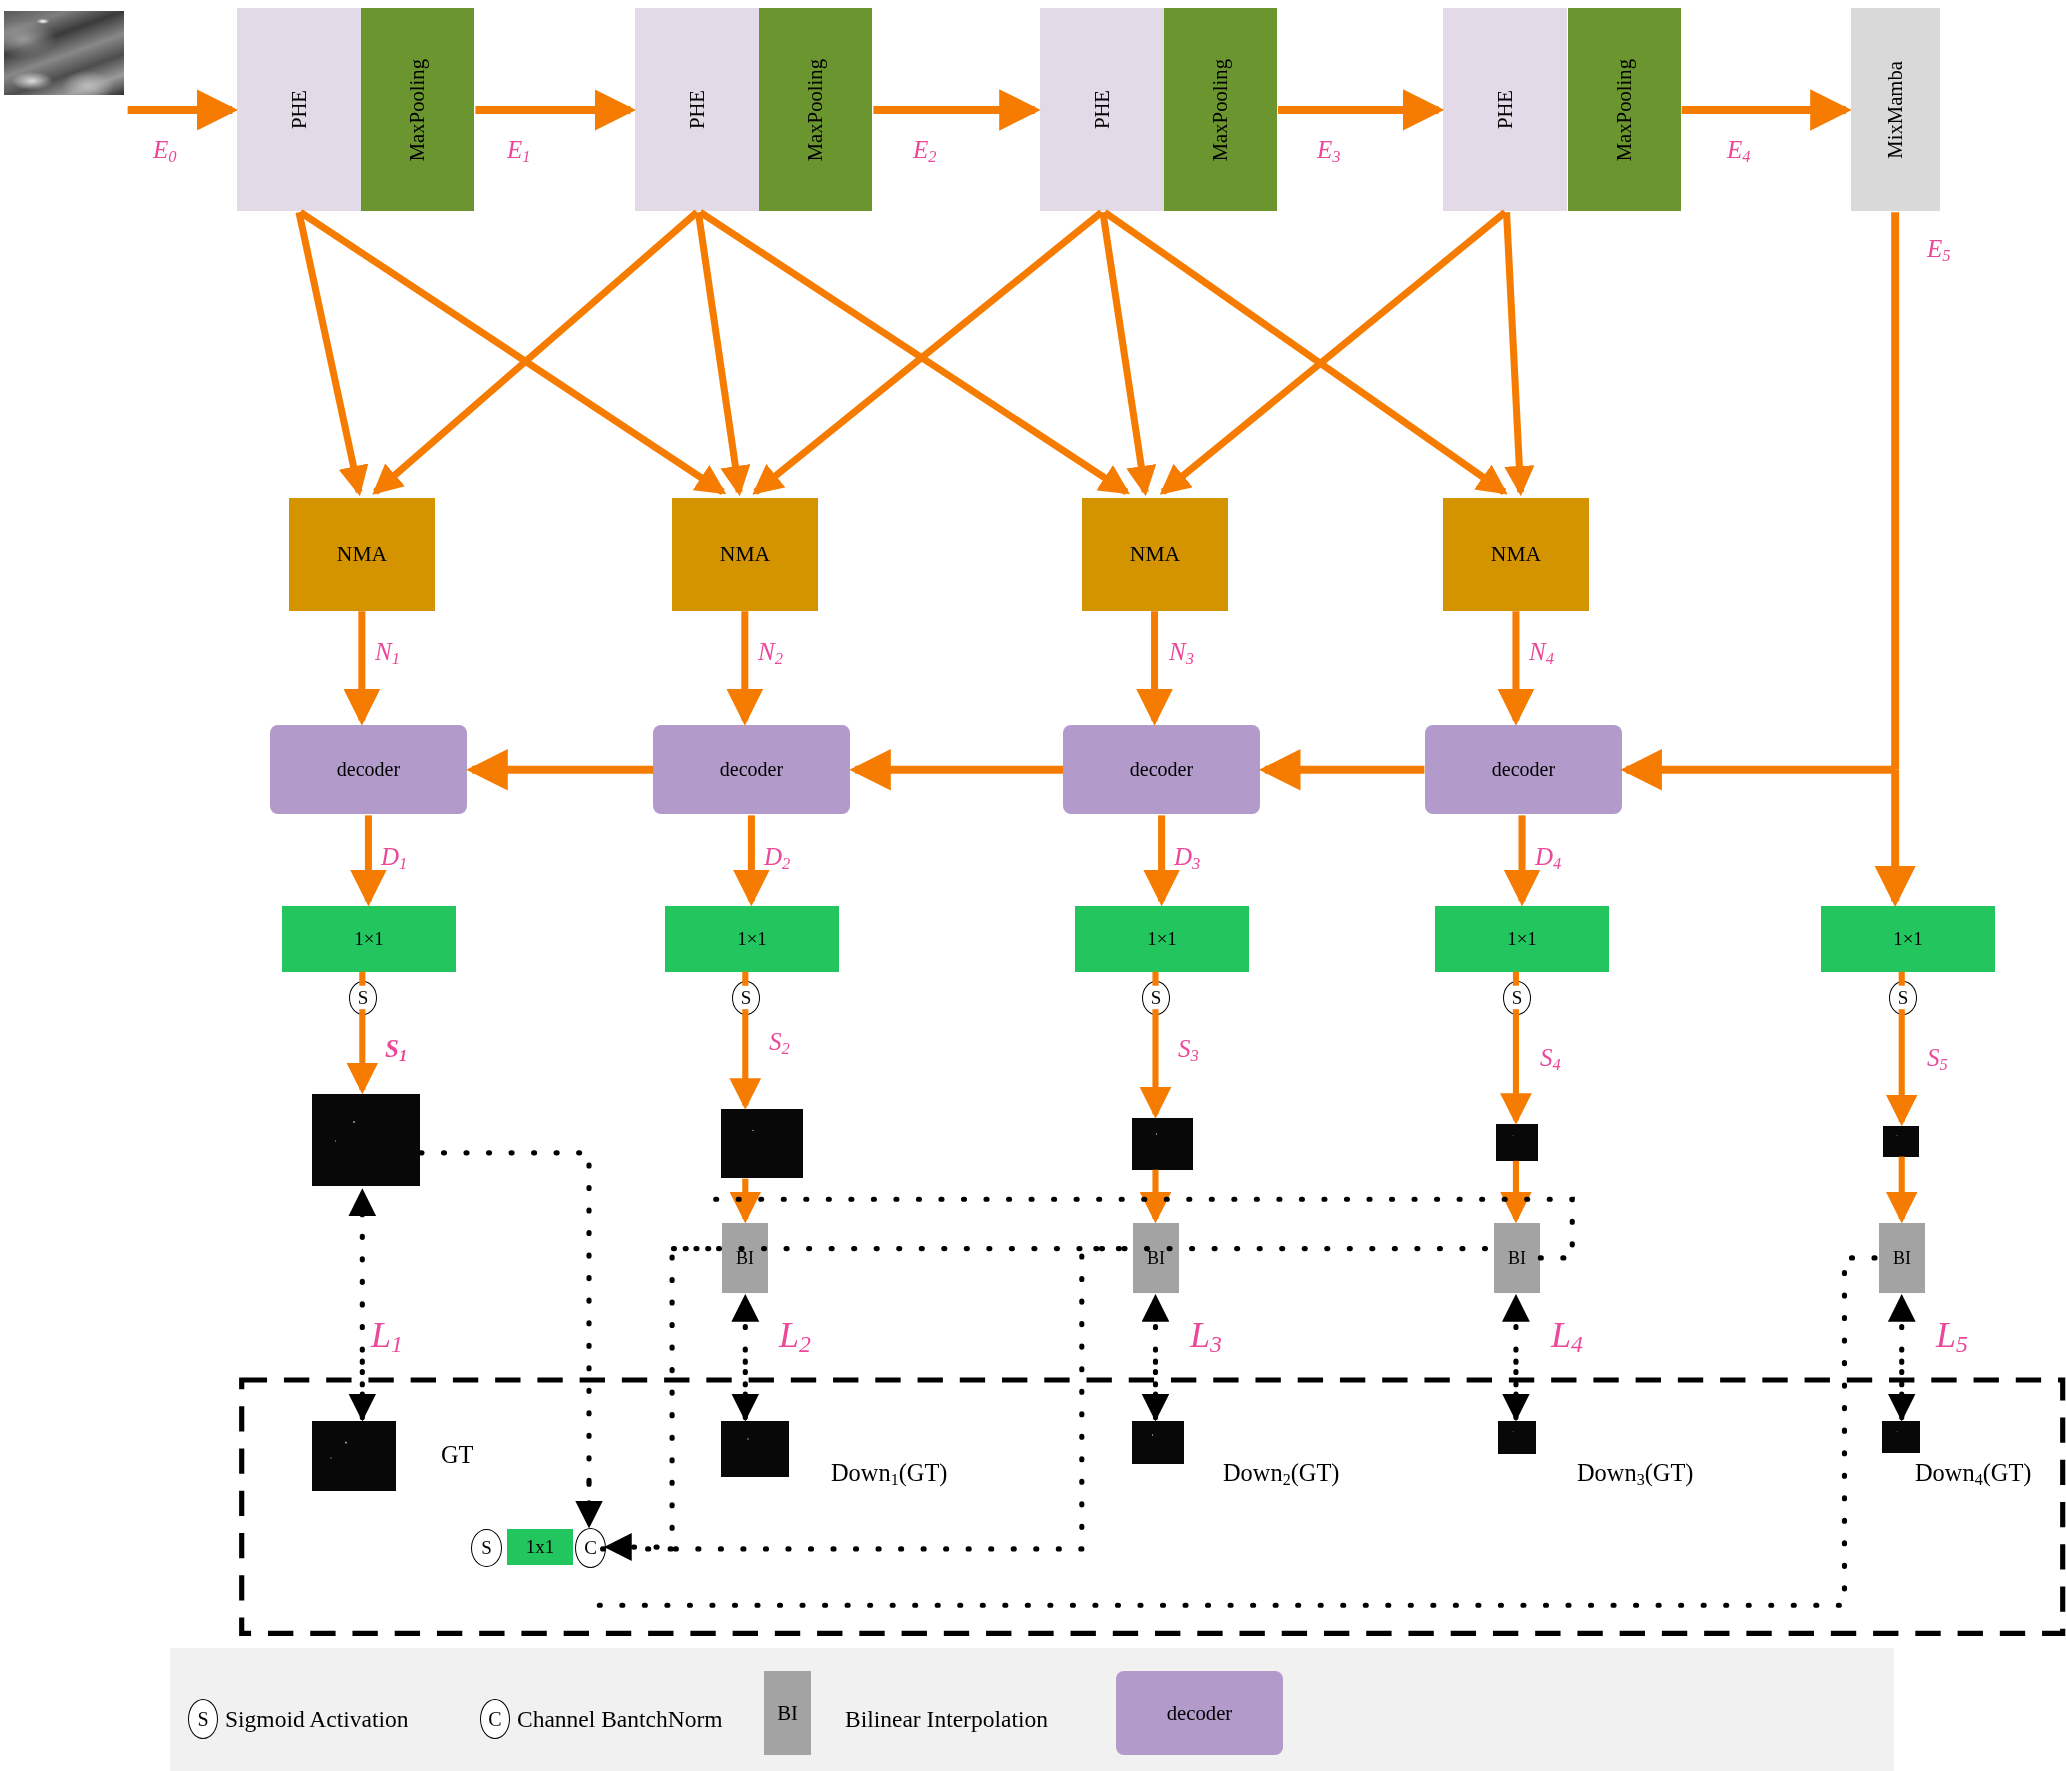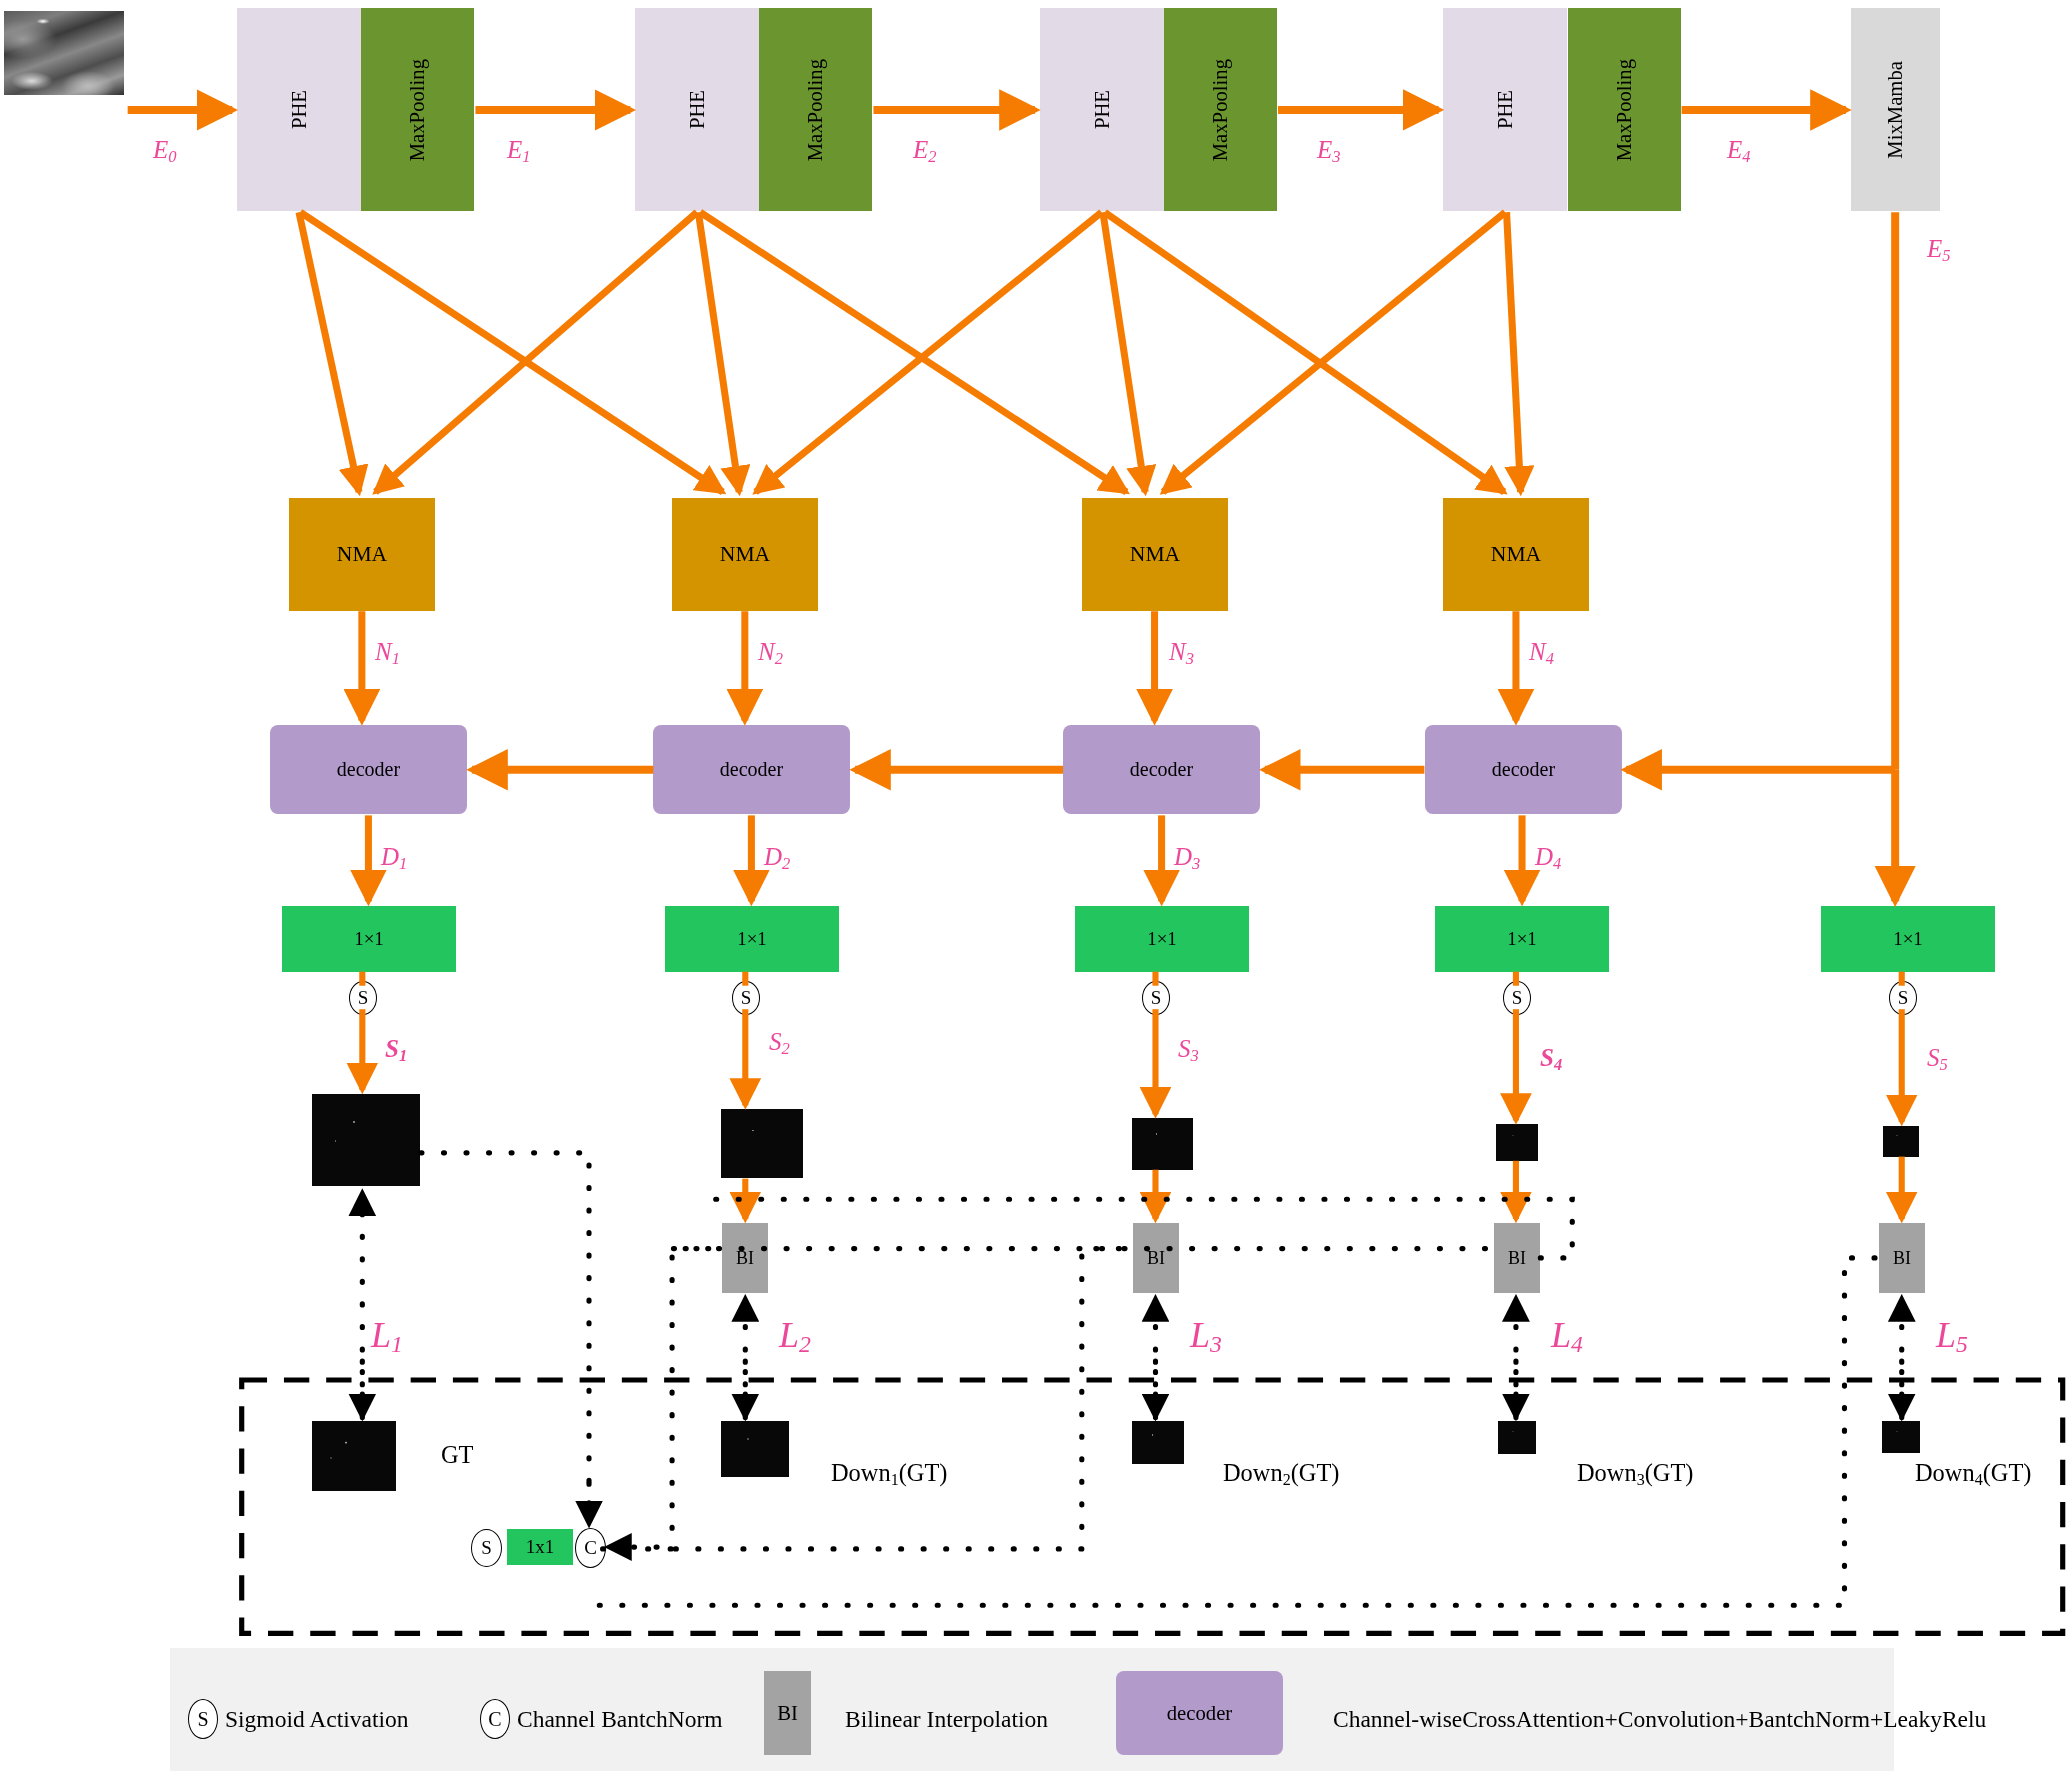--- a/index.html
+++ b/index.html
@@ -147,7 +147,7 @@
   <div class="lbl" style="left:385px;top:1035px;font-size:25px;font-weight:bold;">S<span class="sub">1</span></div>
   <div class="lbl" style="left:769px;top:1028px;font-size:25px;">S<span class="sub">2</span></div>
   <div class="lbl" style="left:1178px;top:1035px;font-size:25px;">S<span class="sub">3</span></div>
-  <div class="lbl" style="left:1540px;top:1044px;font-size:25px;font-weight:bold;">S<span class="sub">4</span></div>
+  <div class="lbl" style="left:1540px;top:1044px;font-size:25px;">S<span class="sub">4</span></div>
   <div class="lbl" style="left:1927px;top:1044px;font-size:25px;">S<span class="sub">5</span></div>
 
   <div class="imgbox" style="left:312px;top:1094px;width:108px;height:92px;

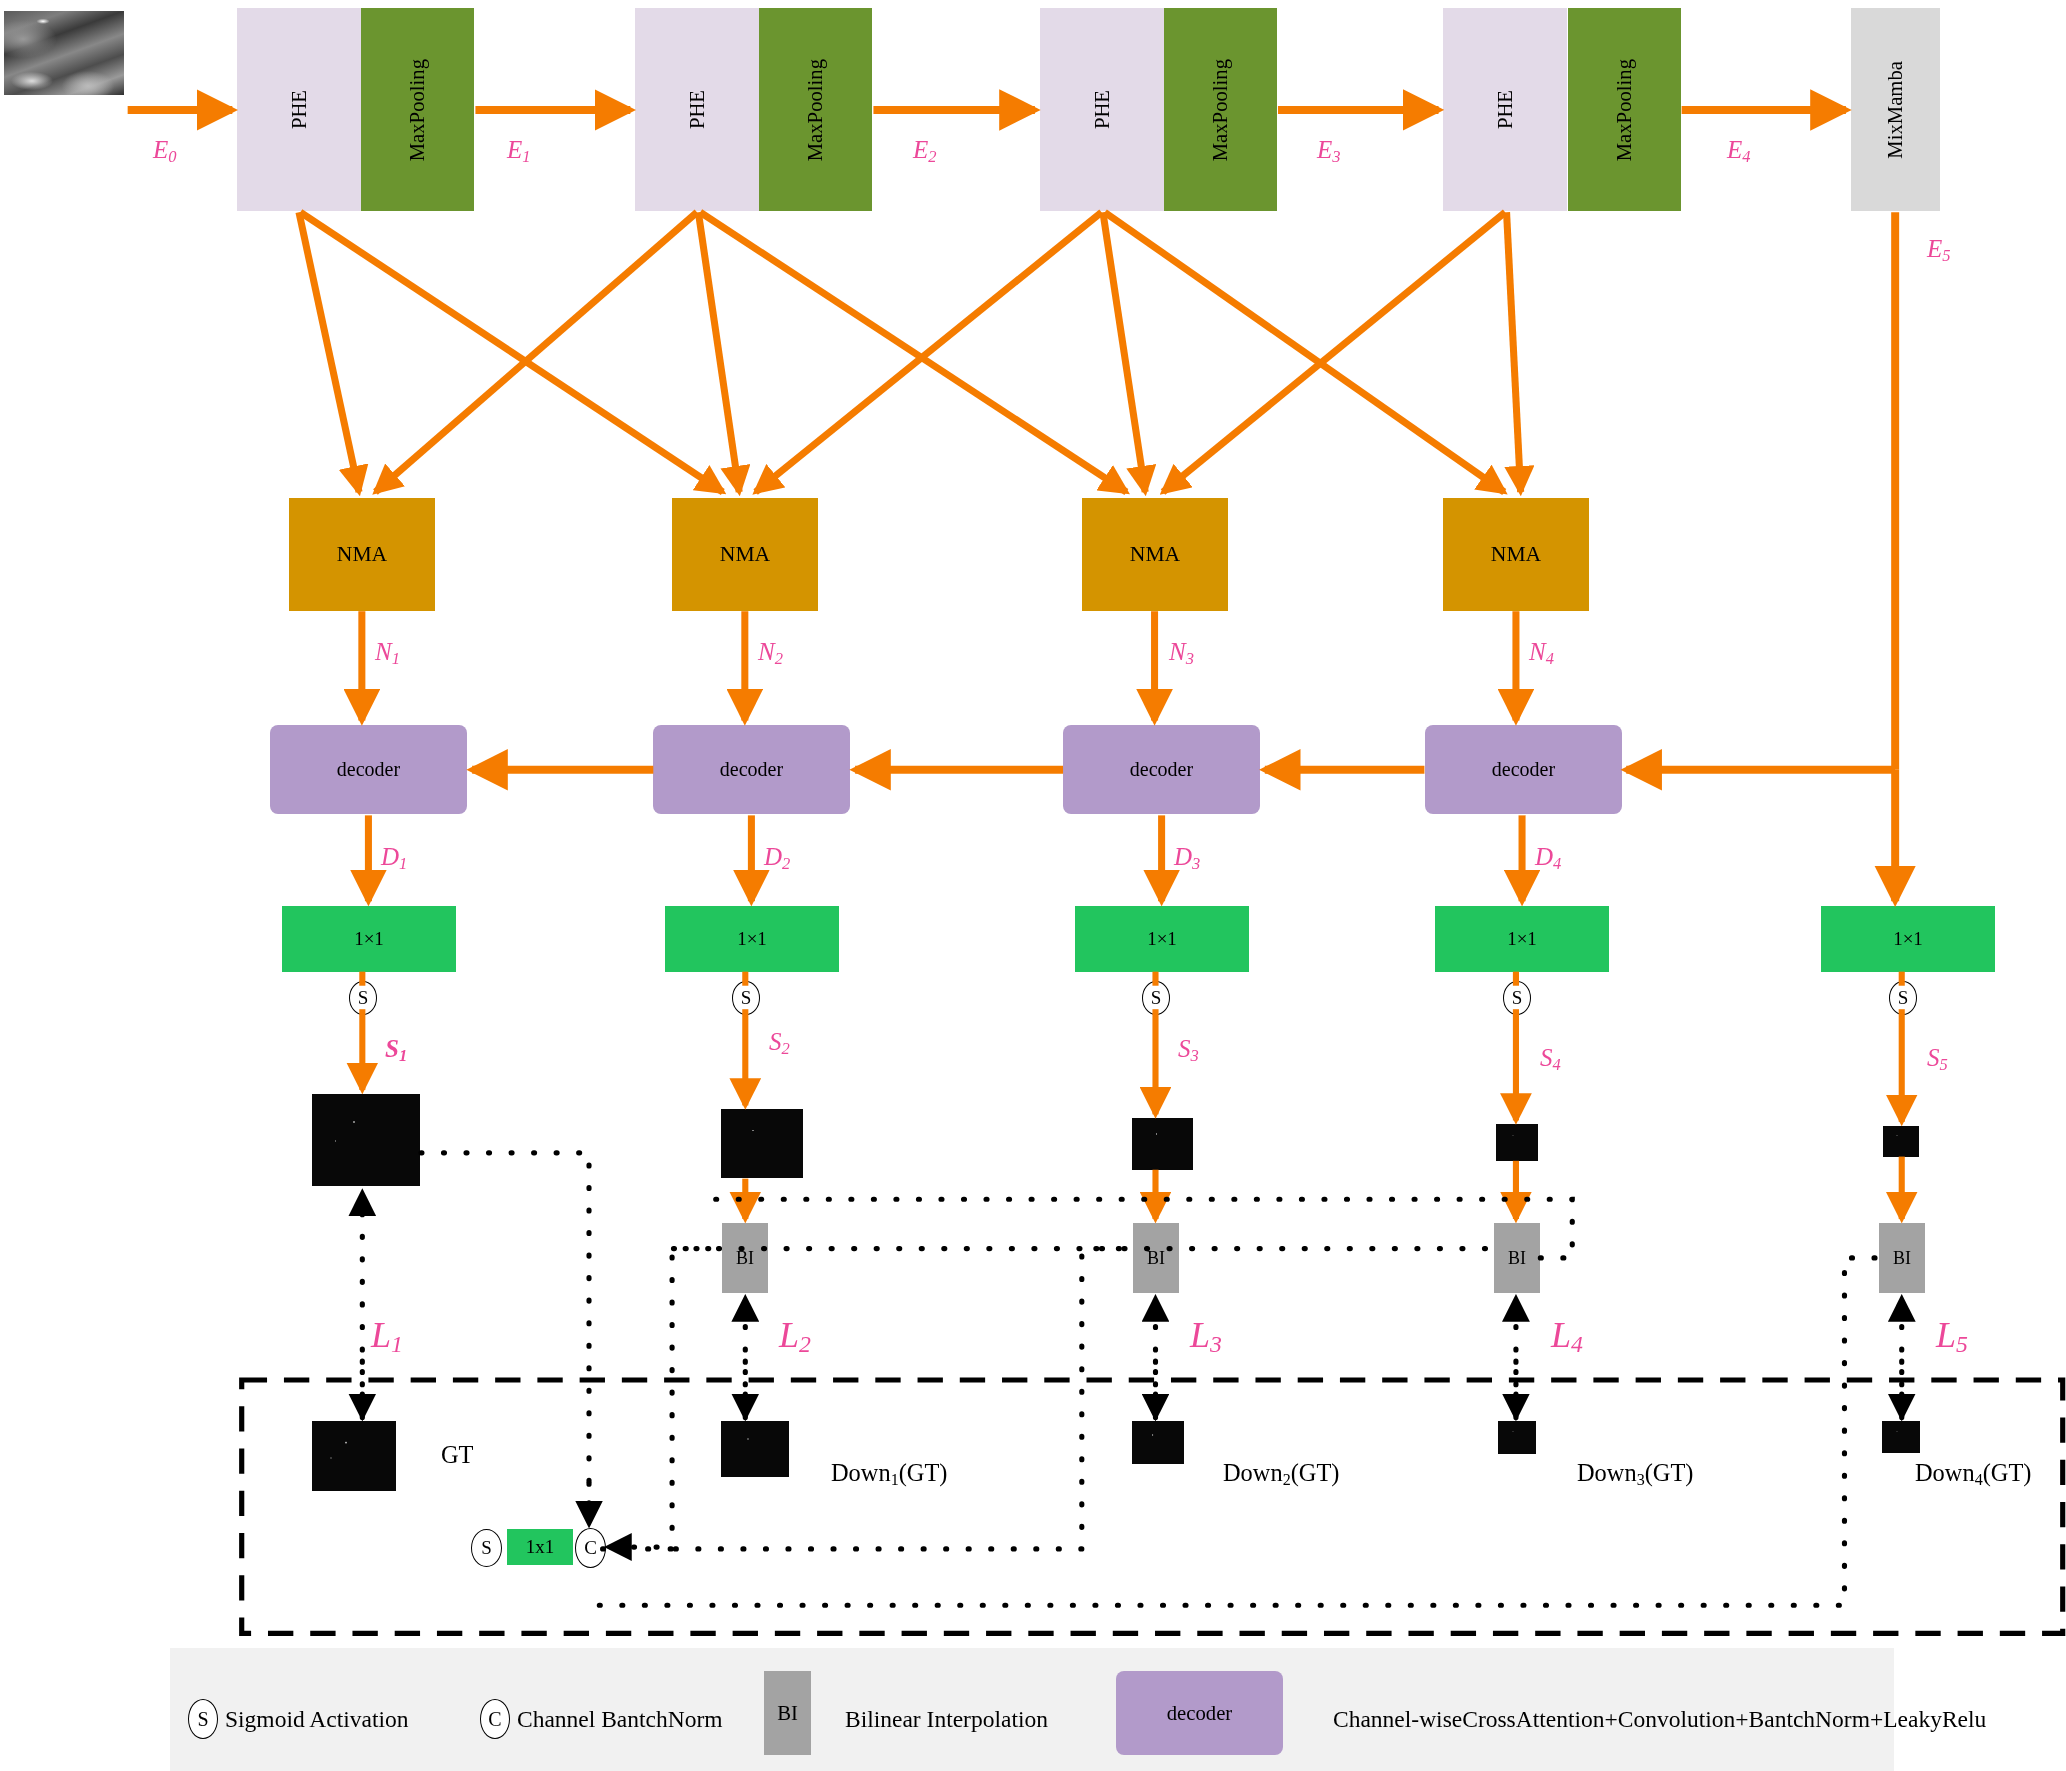--- a/index.html
+++ b/index.html
@@ -232,7 +232,6 @@
   <div class="blk dec" style="left:1116px;top:1671px;width:167px;height:84px;">
     <span style="font-size:20.7px;">decoder</span>
     </div>
-  <div class="lblup" style="left:1333px;top:1706px;font-size:23.5px;">Channel-wiseCrossAttention+Convolution+BantchNorm+LeakyRelu</div>
 
   <svg class="ovl" viewBox="0 0 4402 3775">
     <defs>

